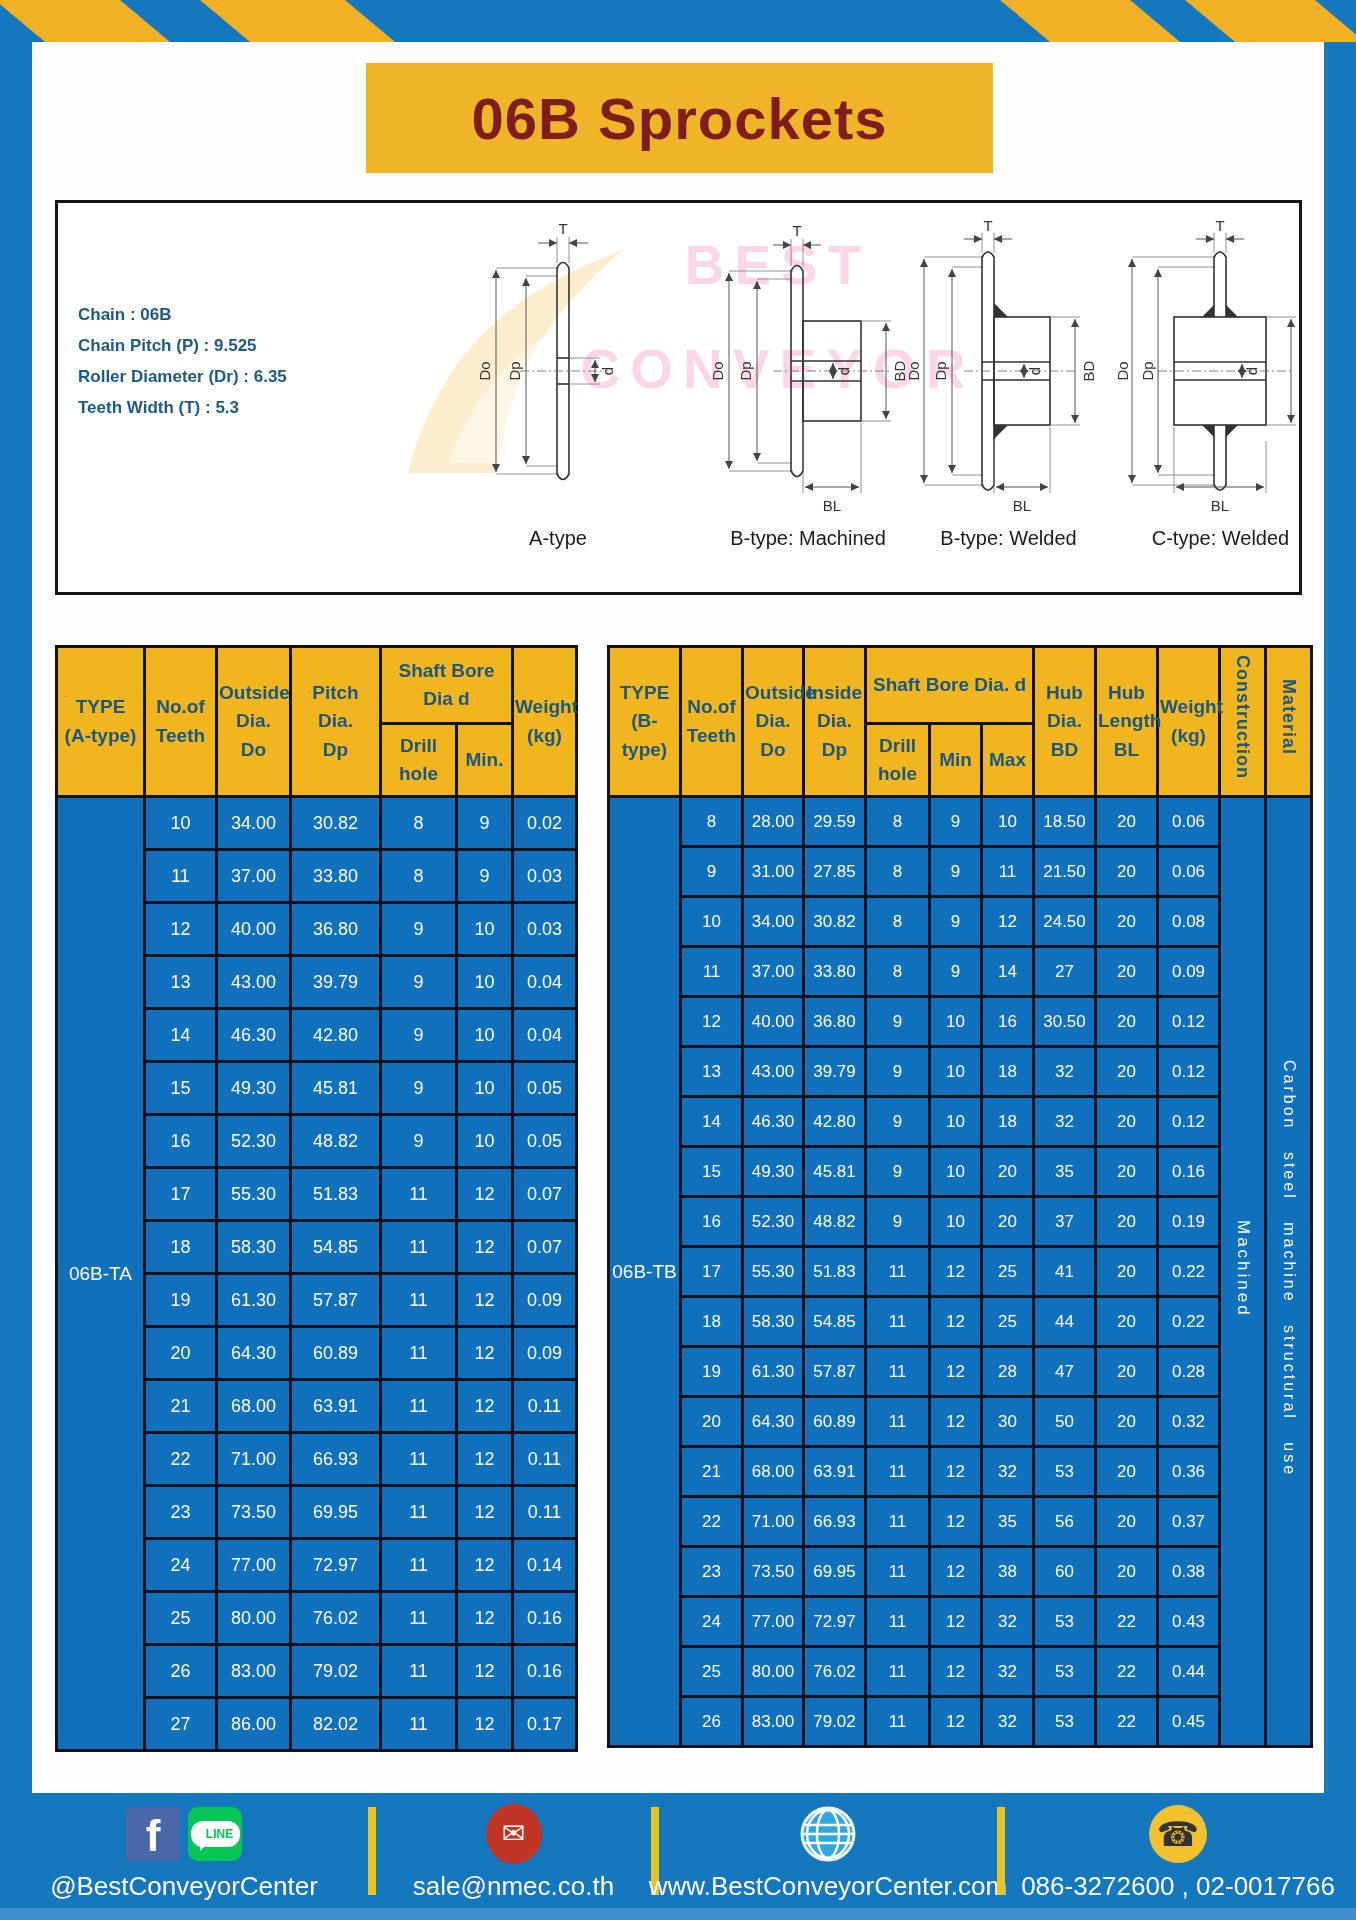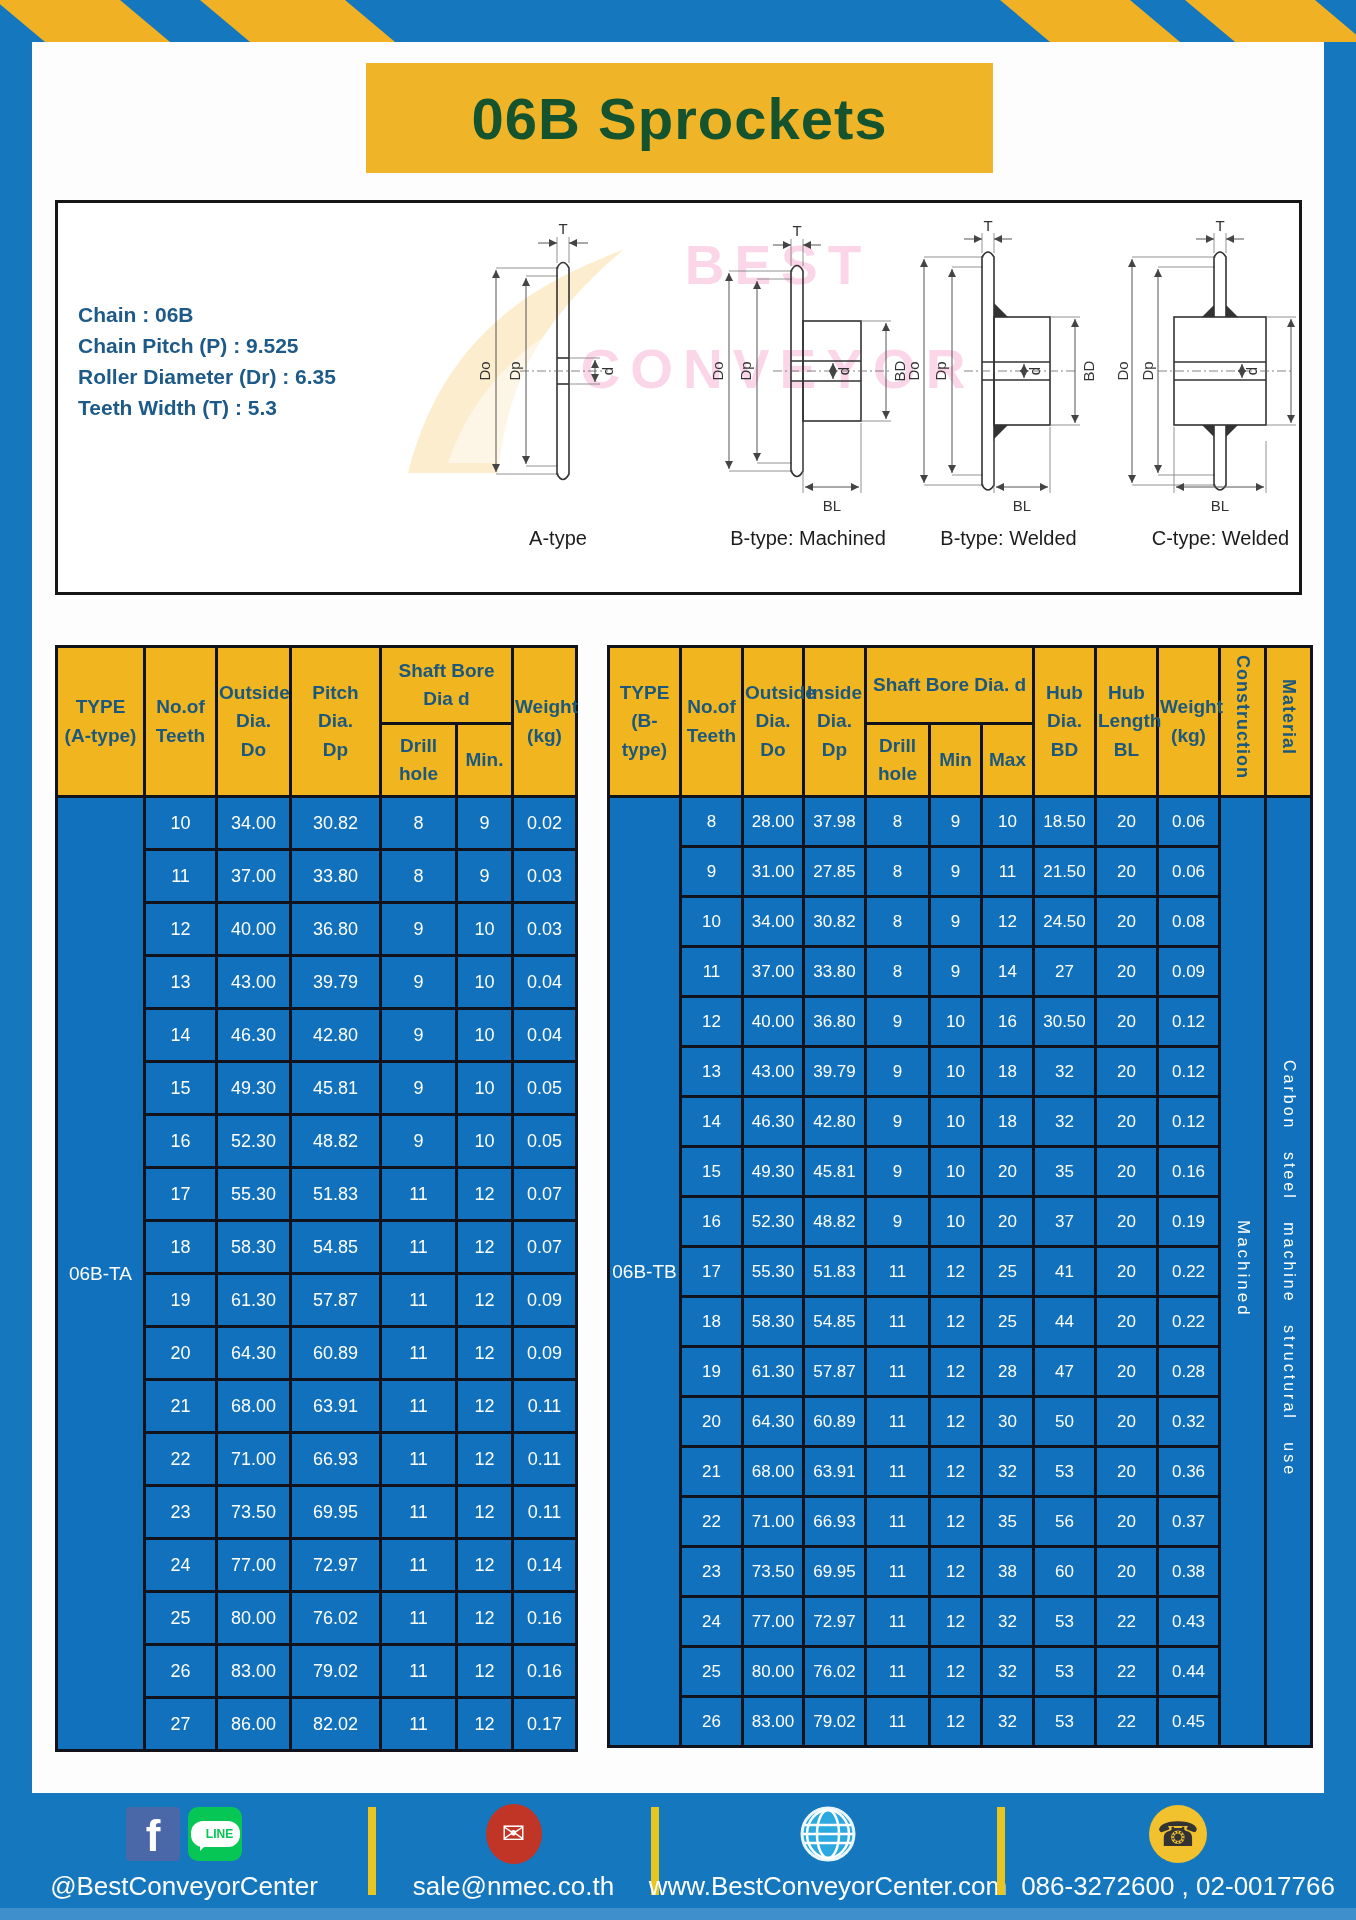--- a/index.html
+++ b/index.html
@@ -13,7 +13,7 @@
   
   .content{position:absolute;left:32px;top:42px;width:1292px;height:1751px;background:#FDFDFD;}
   .title-box{position:absolute;left:334px;top:21px;width:627px;height:110px;background:#F0B428;display:flex;align-items:center;justify-content:center;}
-  .title-box span{color:#14532d;font-size:58px;font-weight:bold;letter-spacing:1px;}
+  .title-box span{color:#7f1d1d;font-size:58px;font-weight:bold;letter-spacing:1px;}
   
   .panel{position:absolute;left:23px;top:158px;width:1241px;height:389px;border:3px solid #161616;background:#FFFFFF;overflow:hidden;}
   .watermark{position:absolute;left:400px;top:10px;width:640px;opacity:0.22;pointer-events:none;text-align:center;}

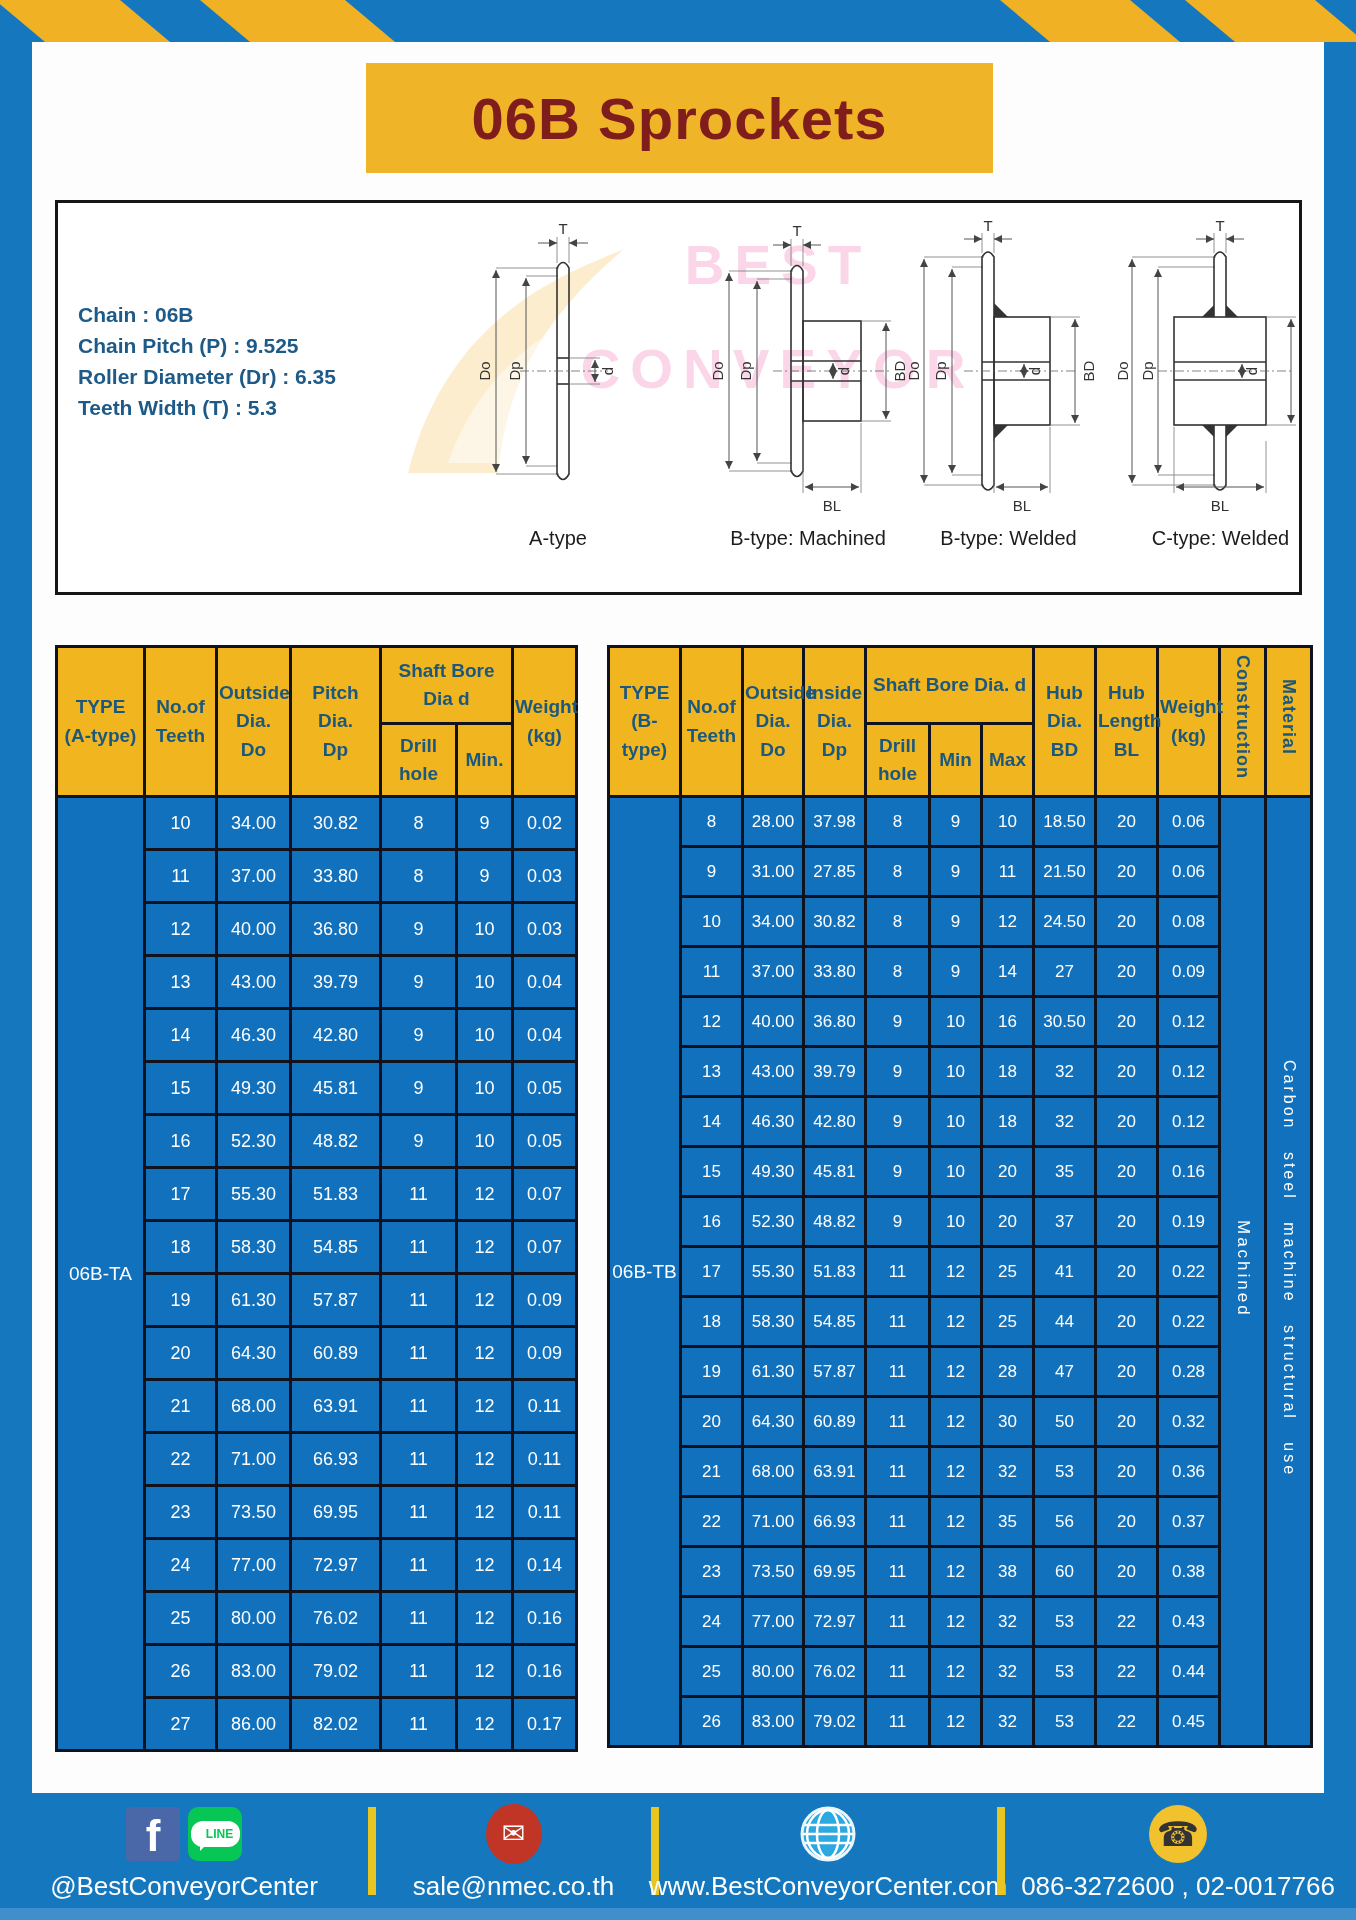--- a/index.html
+++ b/index.html
@@ -20,7 +20,7 @@
   .watermark div{font-weight:bold;color:#ec4899;font-size:55px;line-height:104px;letter-spacing:10px;}
   .wm-swoosh{position:absolute;left:330px;top:30px;opacity:0.3;}
   .specs{position:absolute;left:20px;top:96px;}
-  .specs div{font-size:21px;font-weight:bold;color:#1E5A88;line-height:31px;}
+  .specs div{font-size:17px;font-weight:bold;color:#1E5A88;line-height:31px;}
   .figure{position:absolute;top:18px;text-align:center;}
   .fig-a{left:400px;width:200px;} .fig-bm{left:645px;width:210px;}
   .fig-bw{left:848px;width:205px;} .fig-cw{left:1060px;width:205px;}

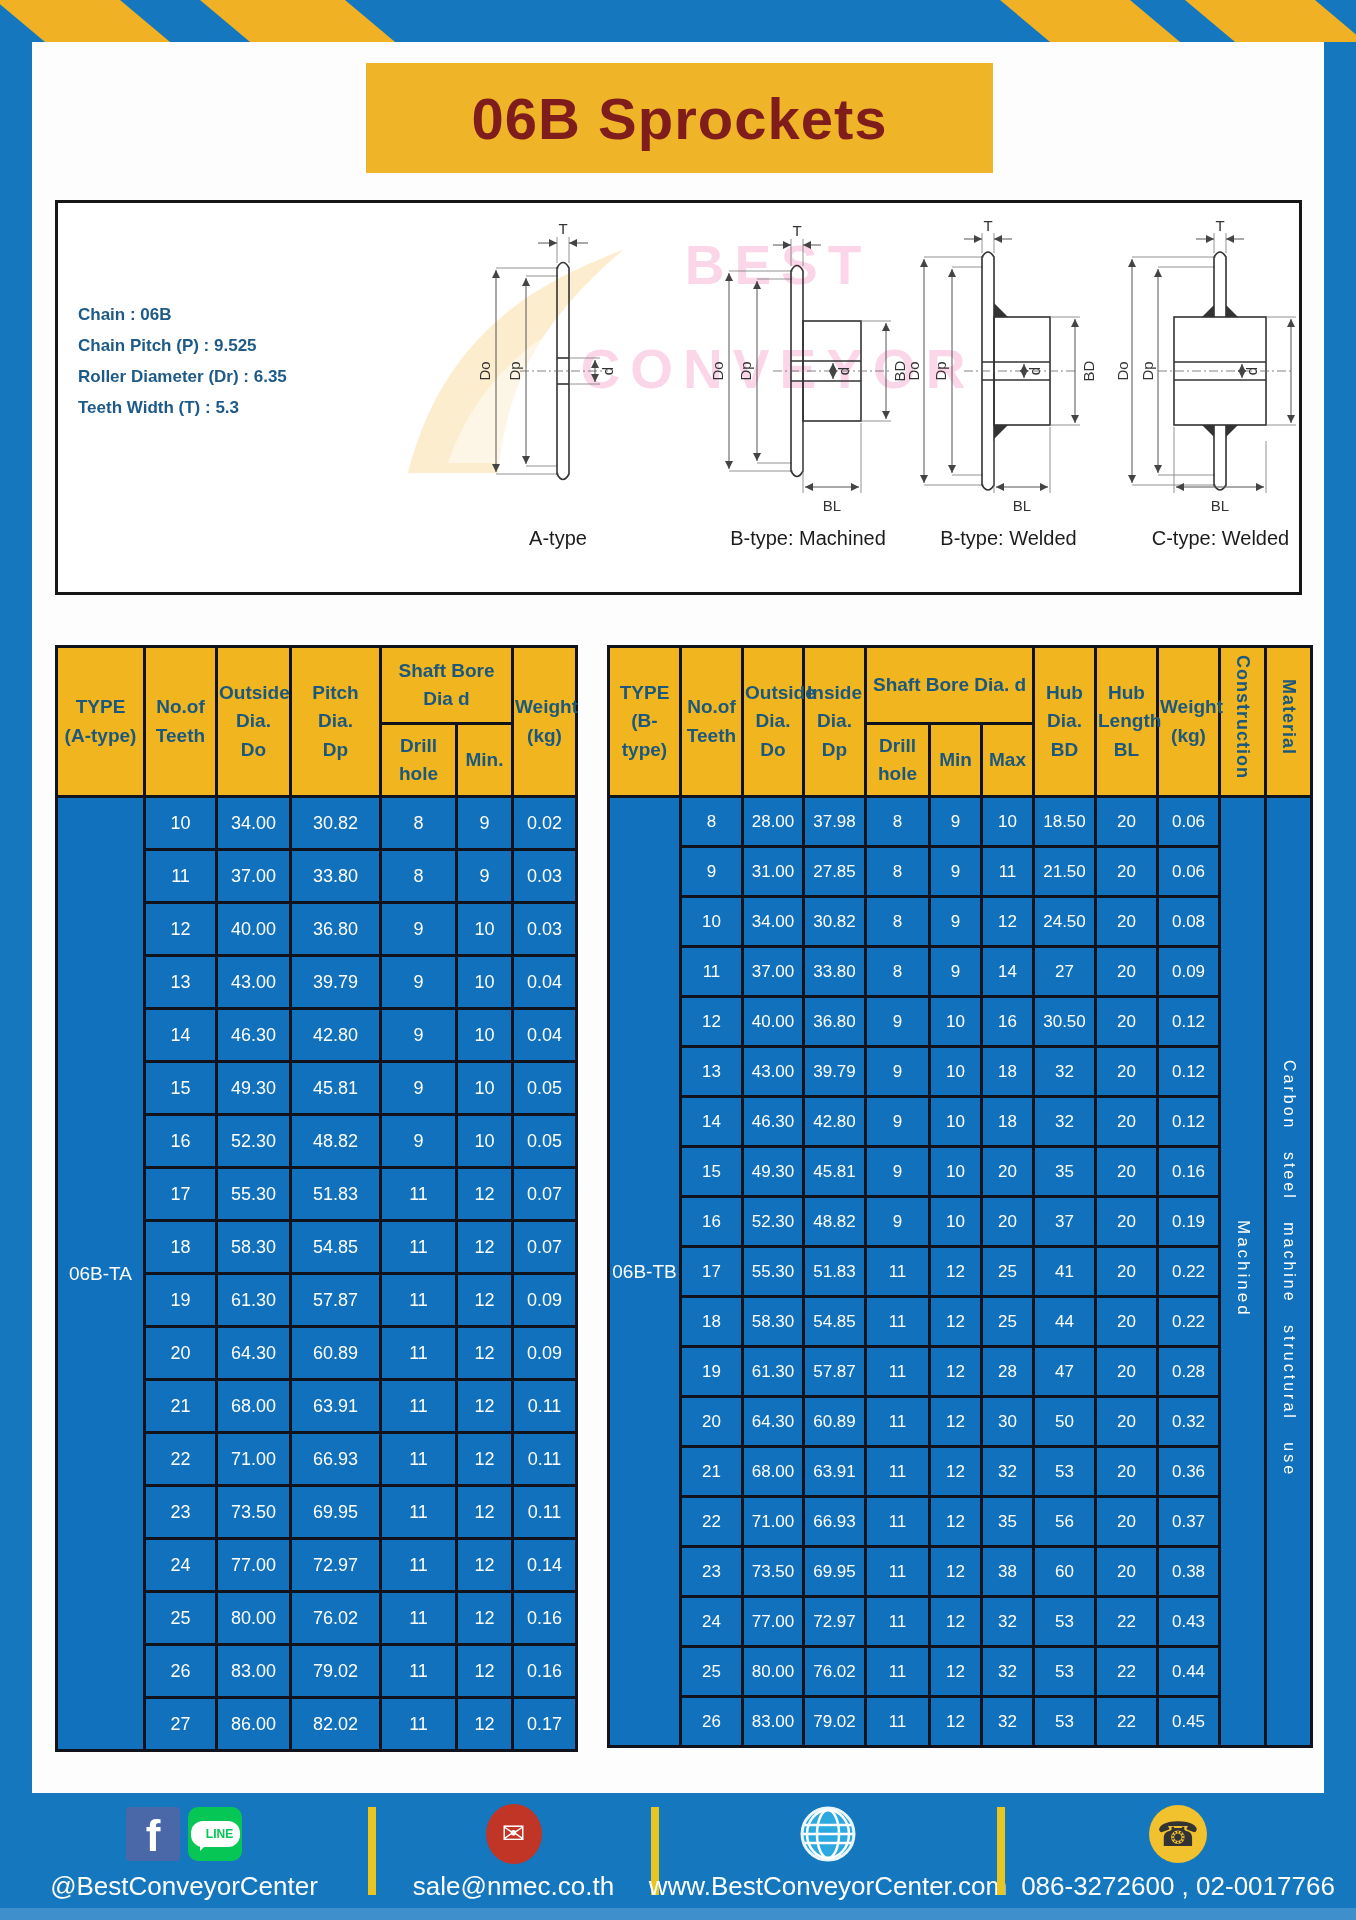--- a/index.html
+++ b/index.html
@@ -472,7 +472,7 @@
             <td class="type-cell" rowspan="19">06B-TB</td>
             <td>8</td>
             <td>28.00</td>
-            <td>37.98</td>
+            <td>29.59</td>
             <td>8</td>
             <td>9</td>
             <td>10</td>

